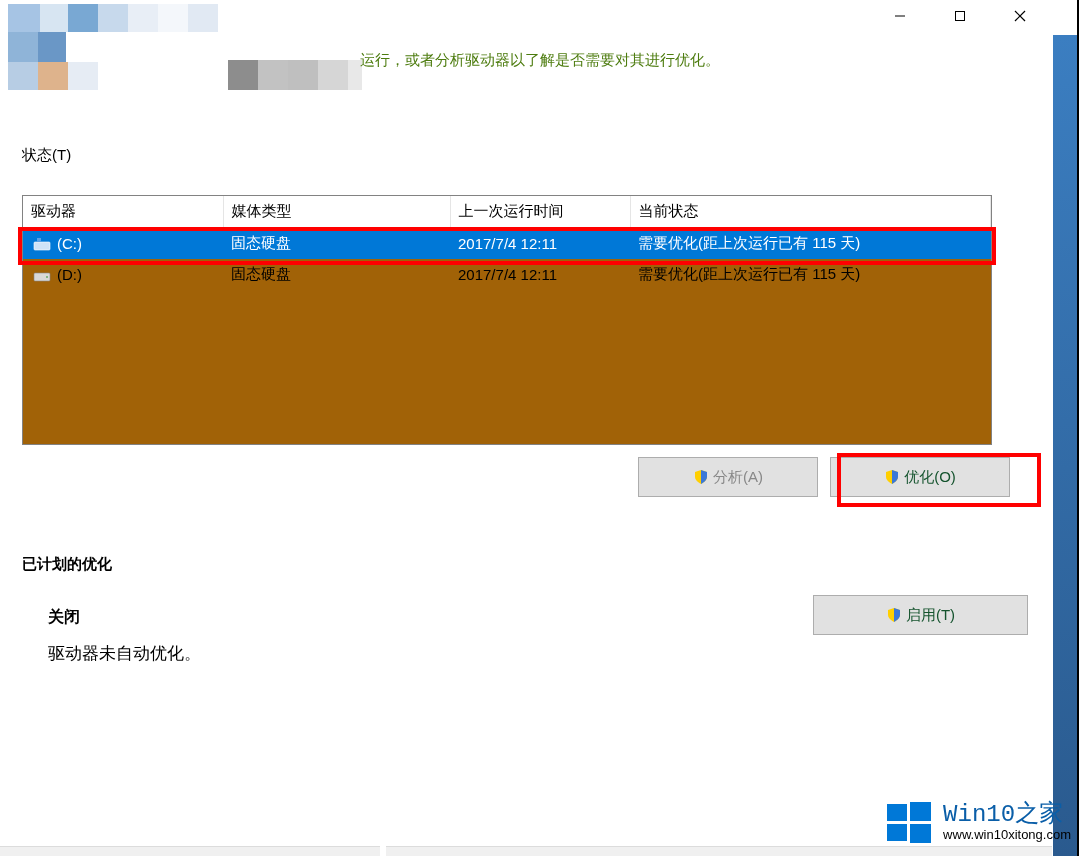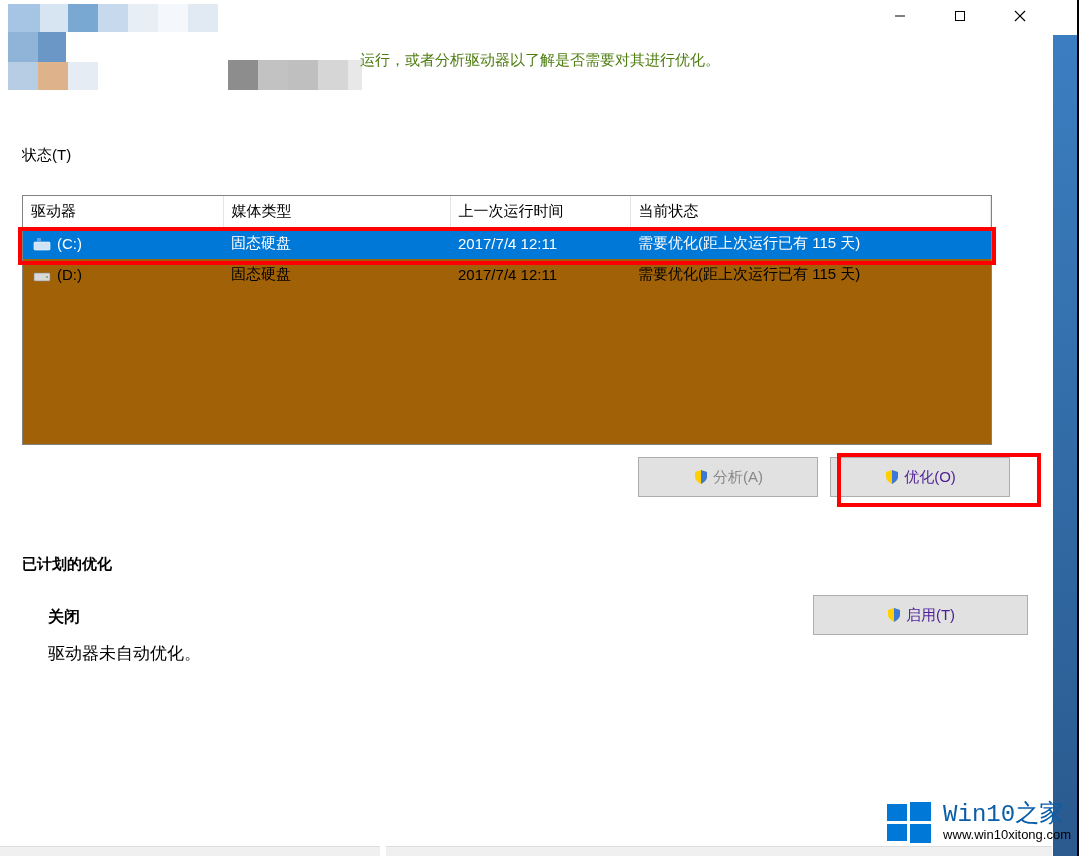--- a/index.html
+++ b/index.html
@@ -143,7 +143,7 @@
     justify-content: center;
     gap: 4px;
     font-size: 15px;
-    color: #4c1d95;
+    color: #14532d;
     padding: 0 14px;
   }
   .btn.disabled {

